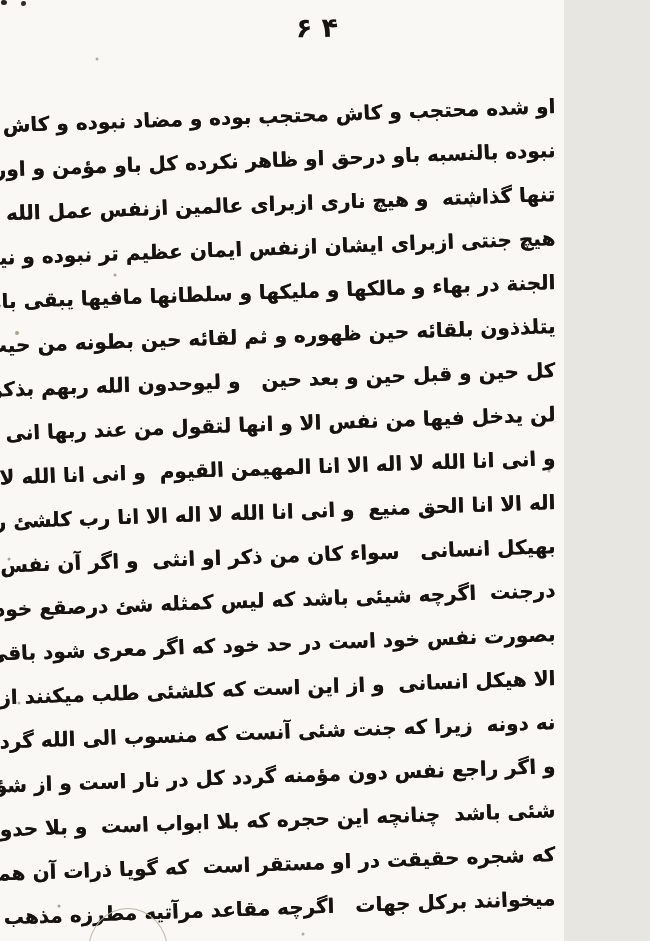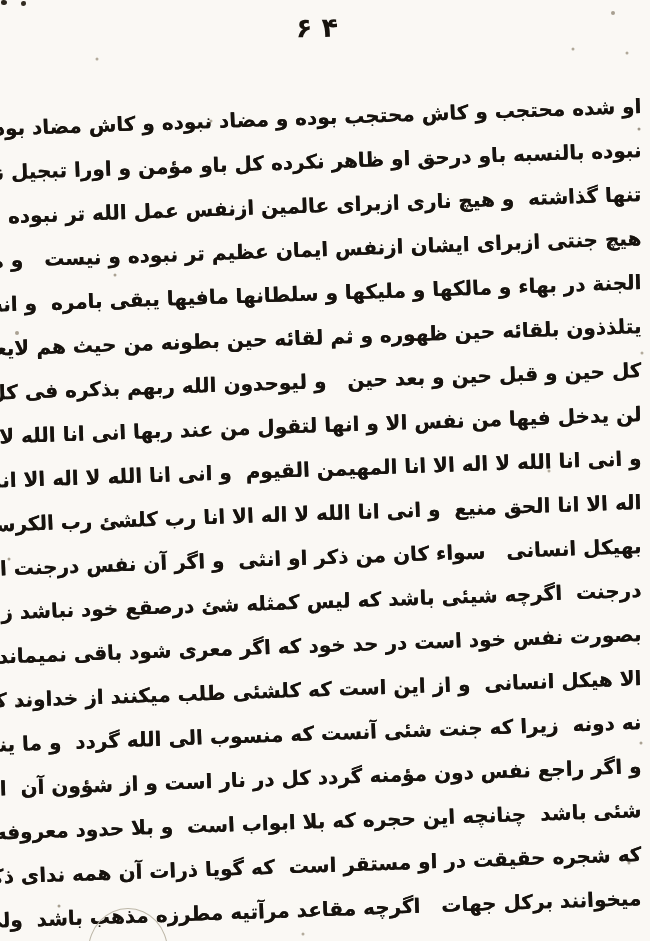--- a/index.html
+++ b/index.html
@@ -9,7 +9,7 @@
   }
   .scan-page {
     position: relative;
-    width: 650px;
+    width: 564px;
     height: 941px;
     background: var(--paper, #faf8f4);
     overflow: hidden;

